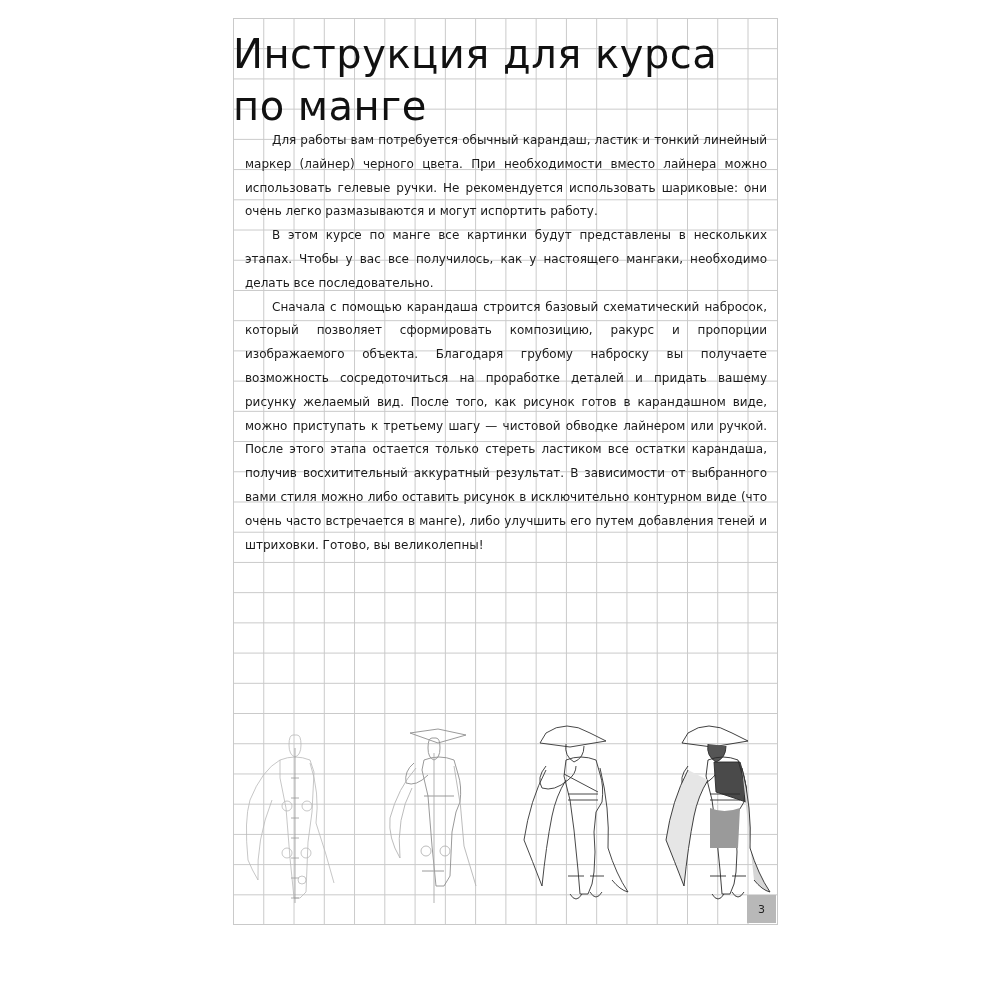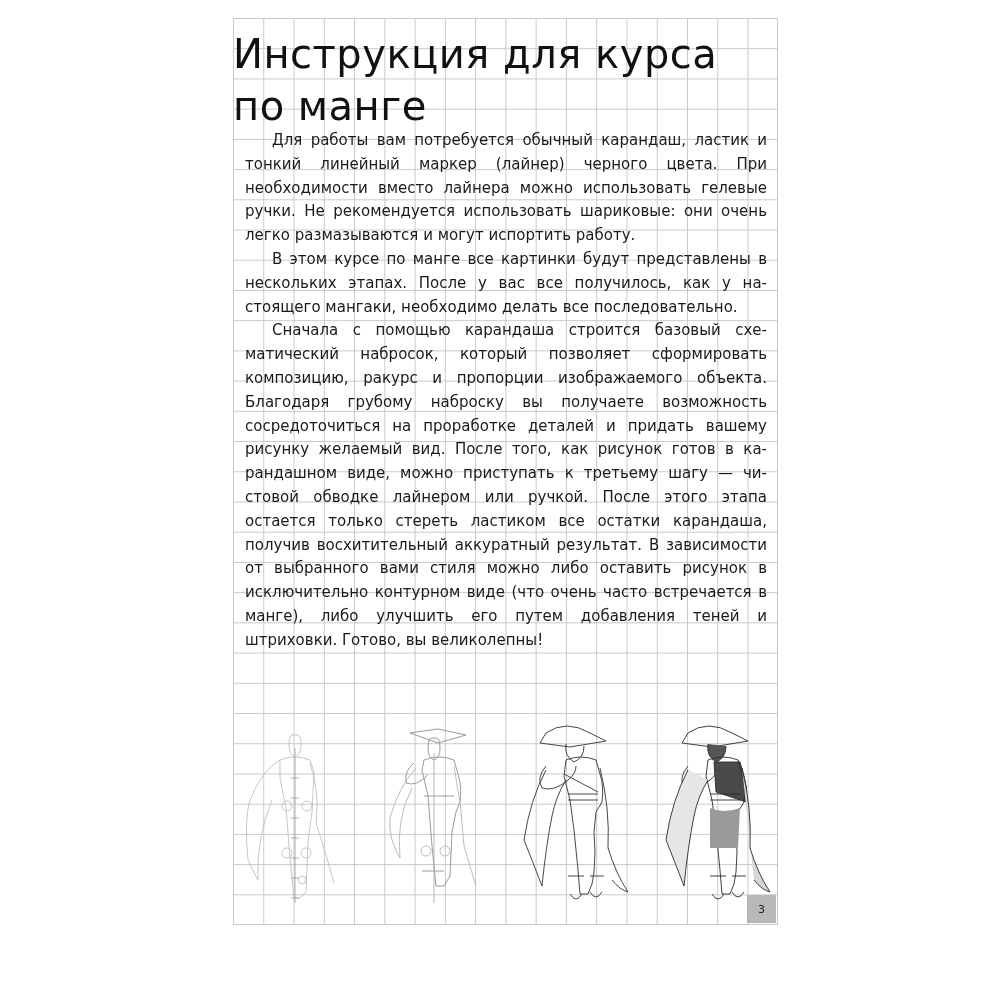--- a/index.html
+++ b/index.html
@@ -23,7 +23,7 @@
   }
   .body-text {
     position: absolute; left: 12px; top: 111px; width: 522px;
-    font-family: "DejaVu Sans", sans-serif; font-size: 15px;
+    font-family: "DejaVu Sans", sans-serif; font-size: 12px;
     line-height: 23.8px; color: #1a1a1a; text-align: justify;
   }
   .body-text p { margin: 0; text-indent: 27px; text-align: justify; text-align-last: justify; }

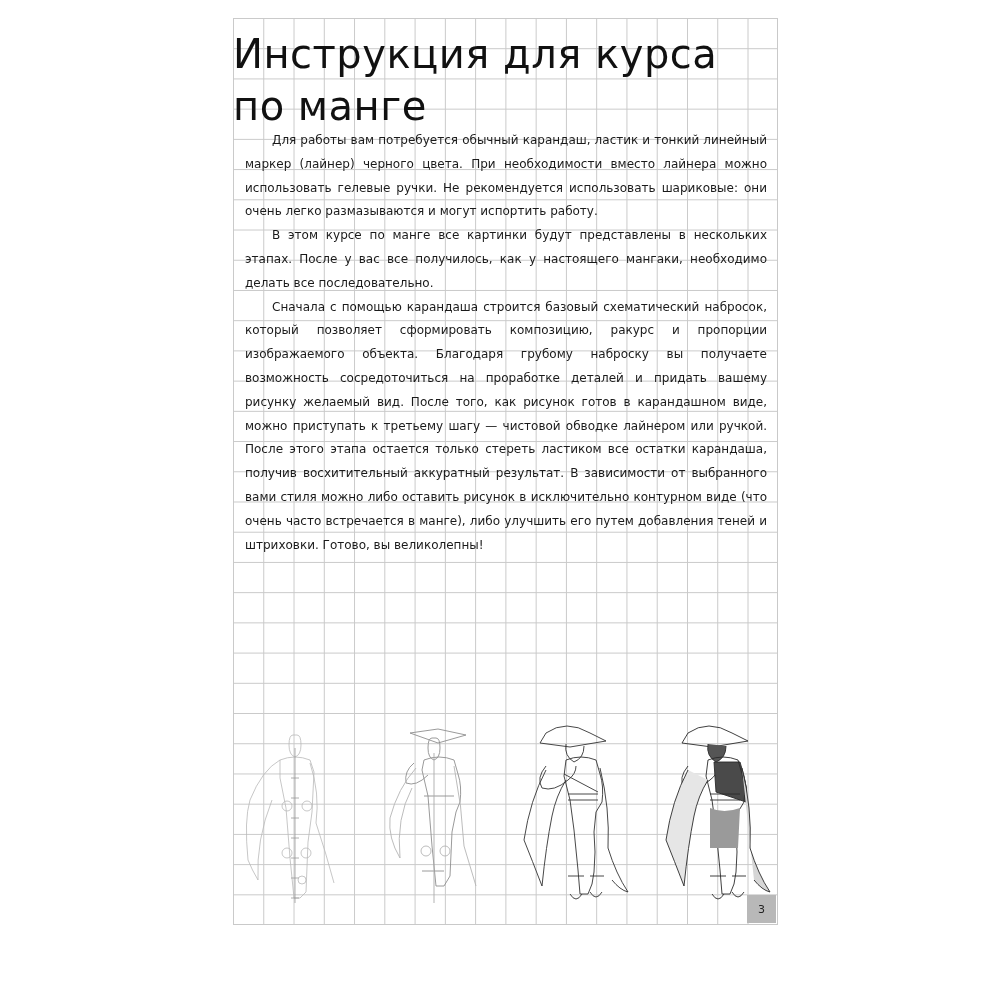--- a/index.html
+++ b/index.html
@@ -48,7 +48,7 @@
 
   <div class="body-text">
     <p class="last-line-left">Для работы вам потребуется обычный карандаш, ластик и тонкий линейный маркер (лайнер) черного цвета. При необходимости вместо лайнера можно использовать геле­вые ручки. Не рекомендуется использовать шариковые: они очень легко размазываются и могут испортить работу.</p>
-    <p class="last-line-left">В этом курсе по манге все картинки будут представлены в нескольких этапах. После у вас все получилось, как у на­стоящего мангаки, необходимо делать все последовательно.</p>
+    <p class="last-line-left">В этом курсе по манге все картинки будут представлены в нескольких этапах. Чтобы у вас все получилось, как у на­стоящего мангаки, необходимо делать все последовательно.</p>
     <p class="last-line-left">Сначала с помощью карандаша строится базовый схе­матический набросок, который позволяет сформировать композицию, ракурс и пропорции изображаемого объек­та. Благодаря грубому наброску вы получаете возможность сосредоточиться на проработке деталей и придать вашему рисунку желаемый вид. После того, как рисунок готов в ка­рандашном виде, можно приступать к третьему шагу — чи­стовой обводке лайнером или ручкой. После этого этапа остается только стереть ластиком все остатки карандаша, получив восхитительный аккуратный результат. В зави­симости от выбранного вами стиля можно либо оставить рисунок в исключительно контурном виде (что очень часто встречается в манге), либо улучшить его путем добавления теней и штриховки. Готово, вы великолепны!</p>
   </div>
 

